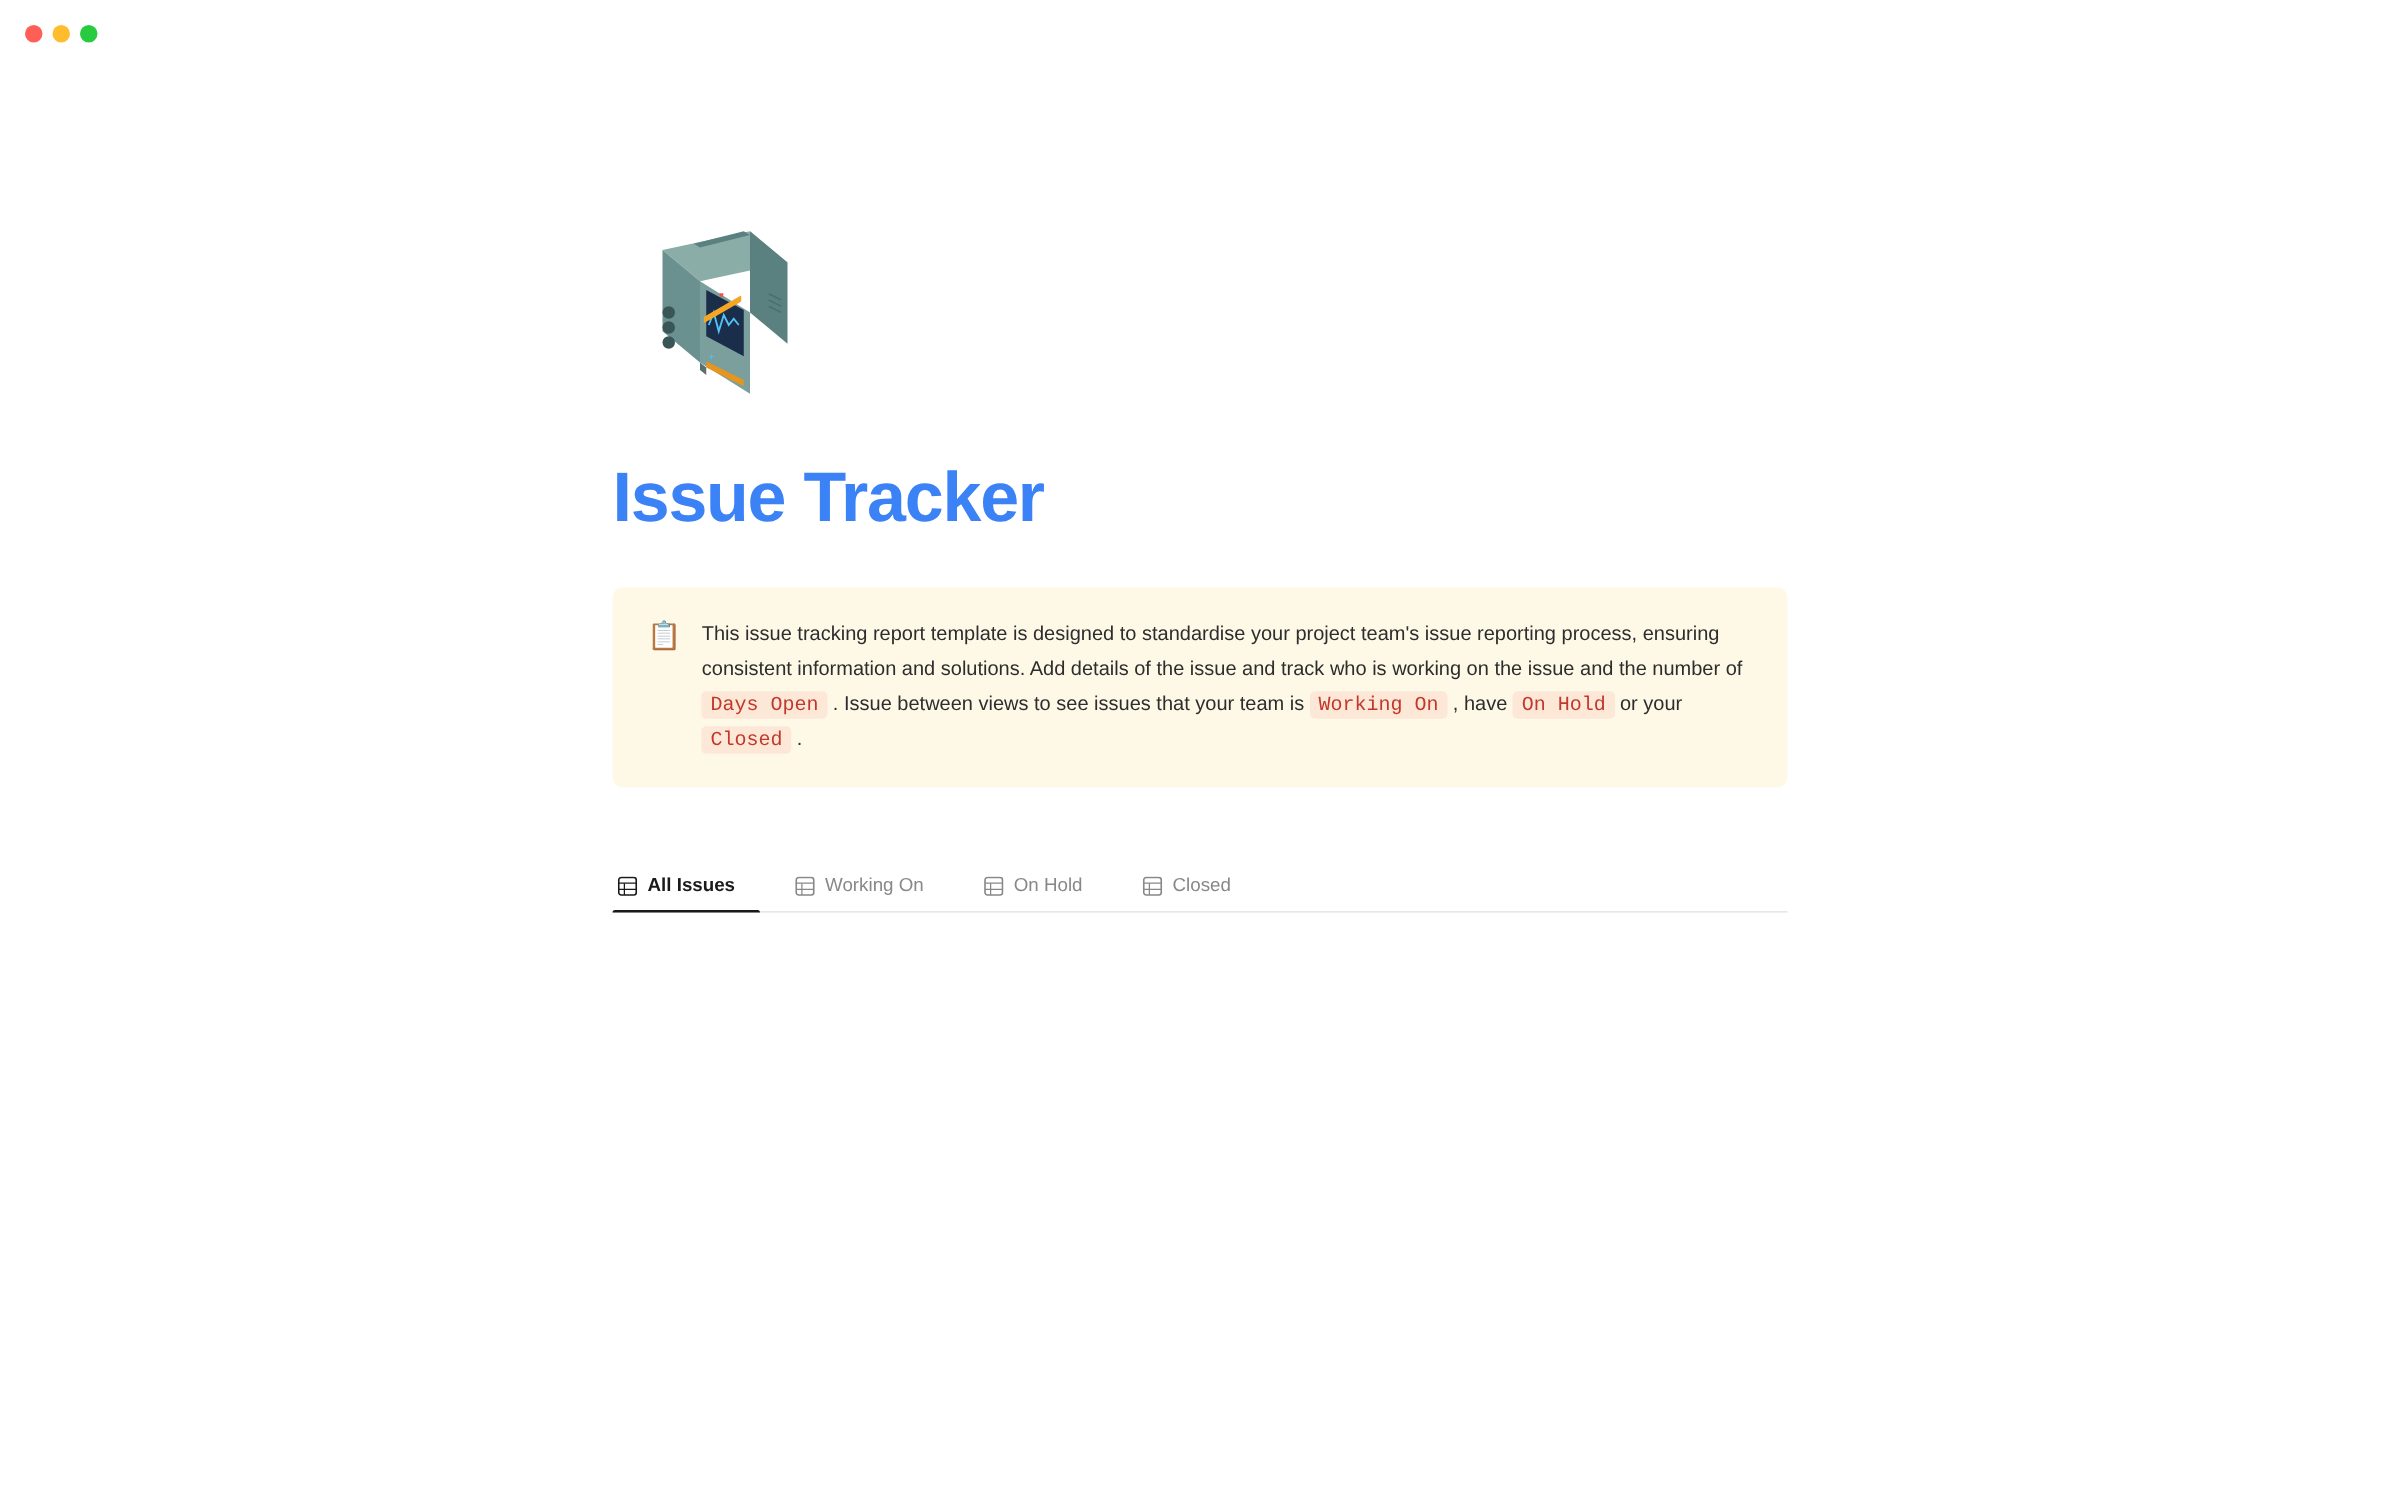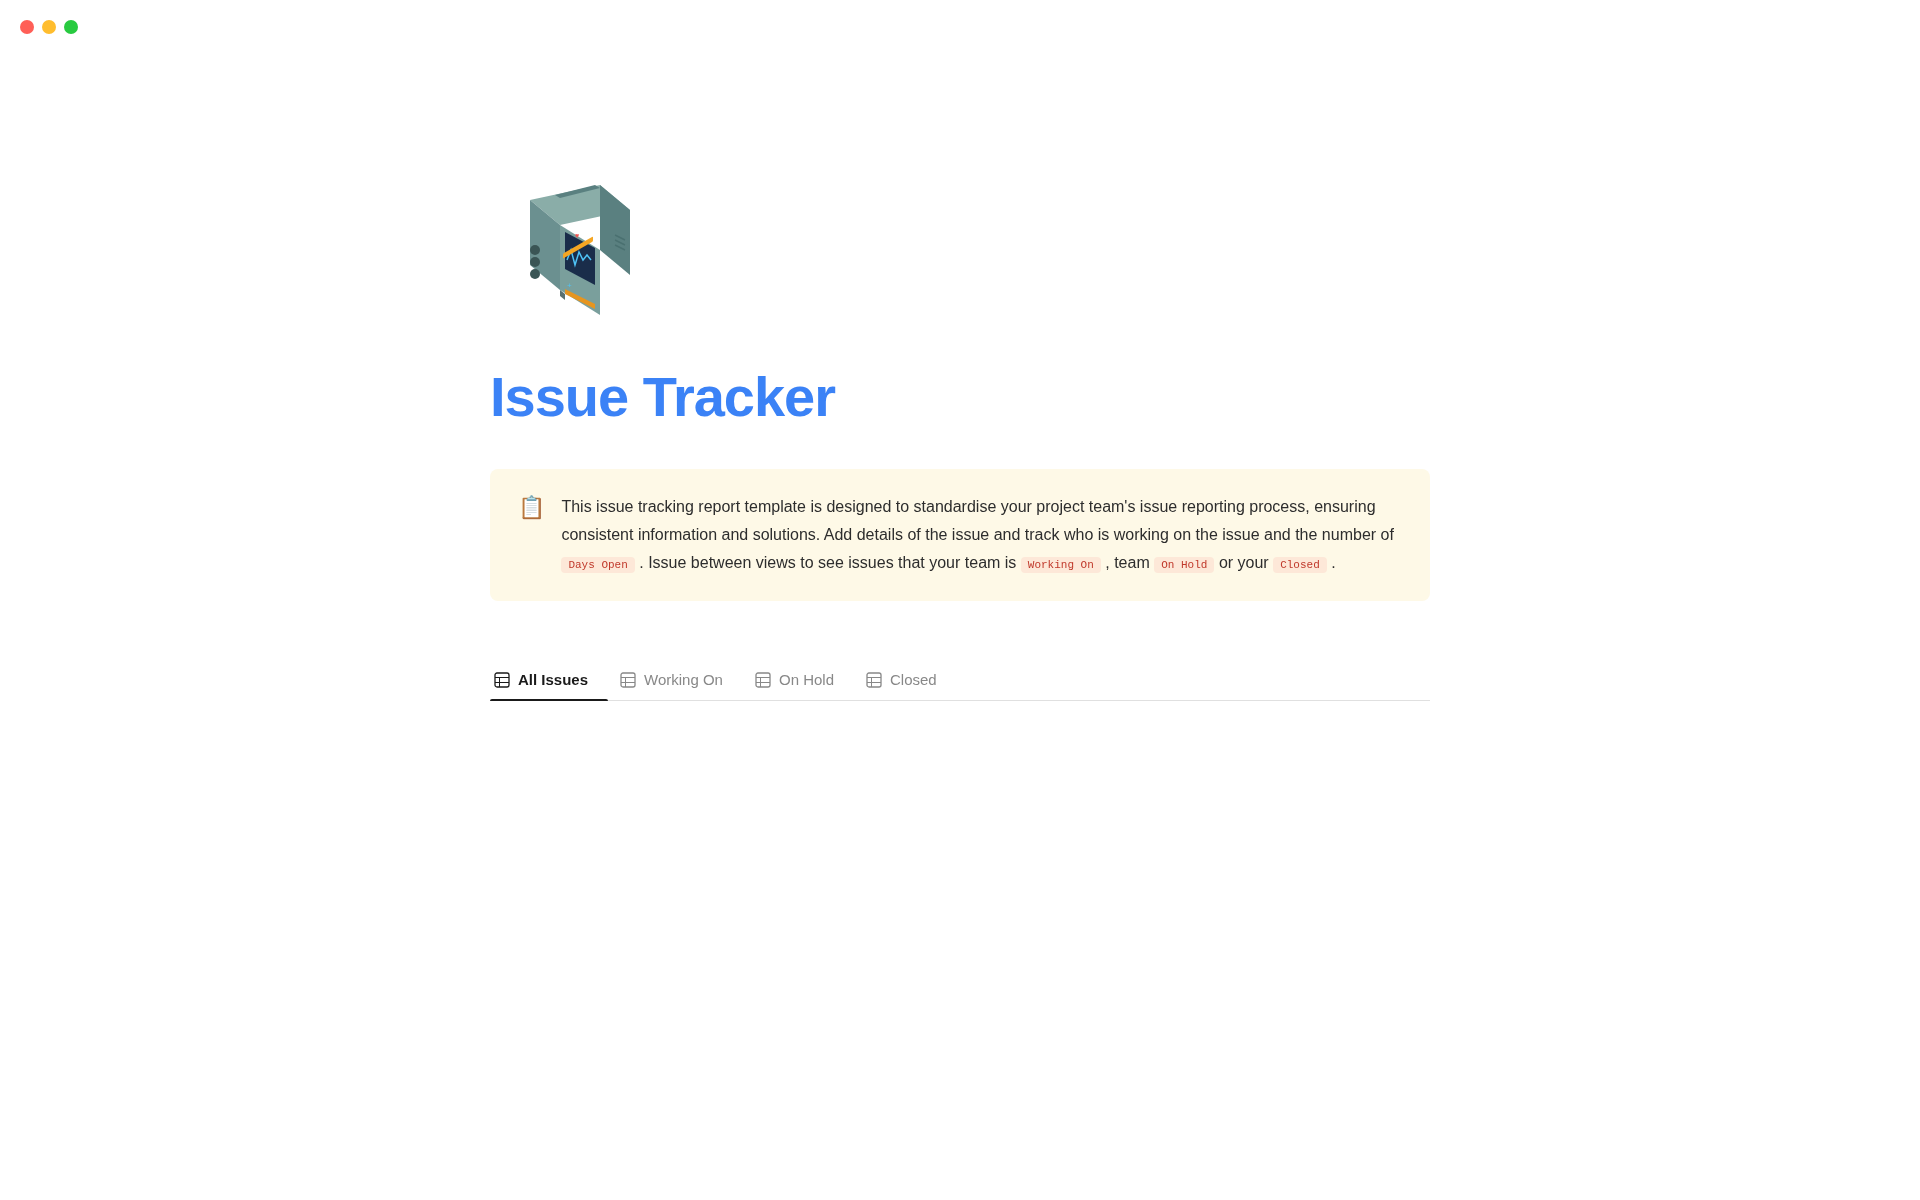--- a/index.html
+++ b/index.html
@@ -88,7 +88,7 @@
 
     .inline-tag {
       font-family: 'Courier New', monospace;
-      font-size: 11px;
+      font-size: 16px;
       padding: 2px 7px;
       border-radius: 4px;
       display: inline;

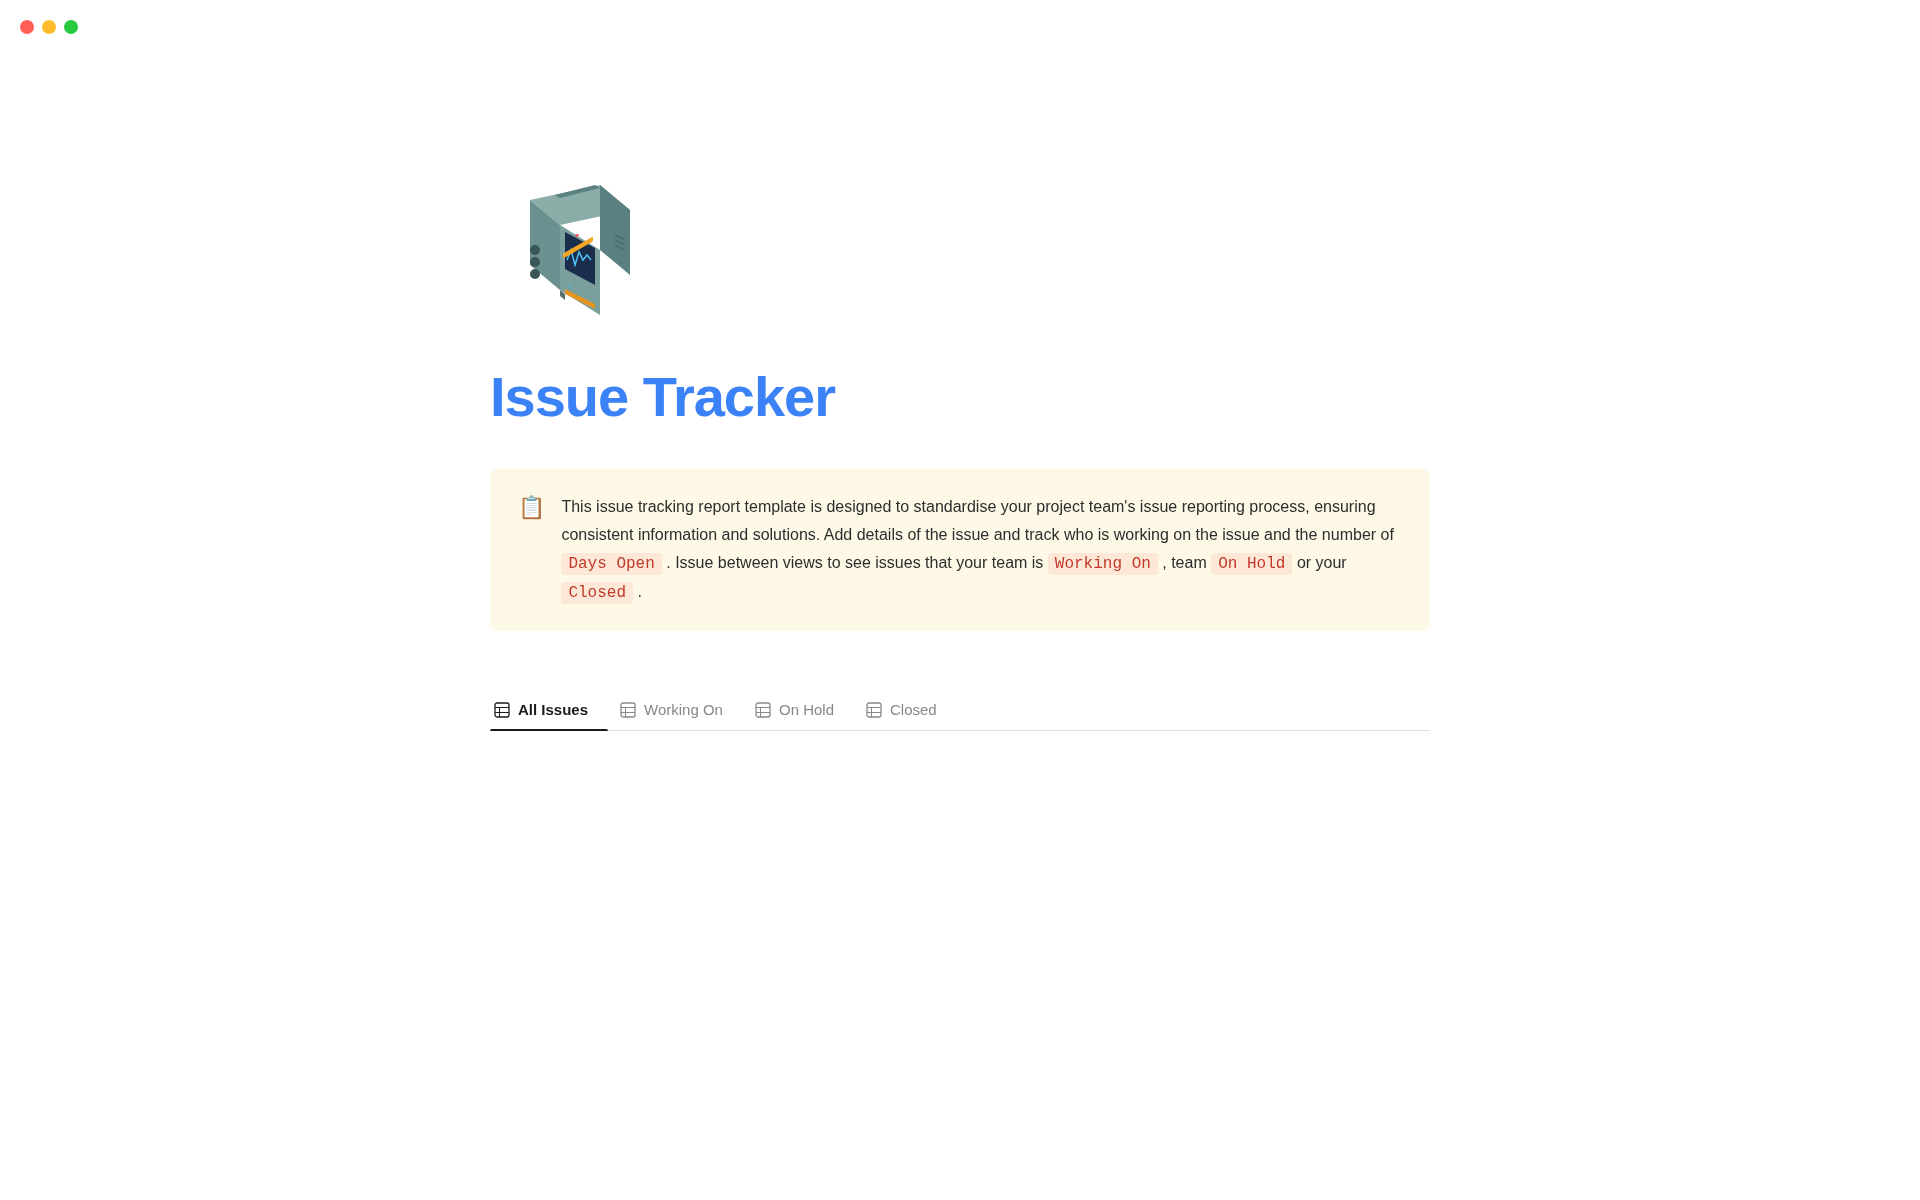--- a/index.html
+++ b/index.html
@@ -222,7 +222,7 @@
       <code class="inline-tag tag-days-open">Days Open</code>
       <span>. Issue between views to see issues that your team is</span>
       <code class="inline-tag tag-working-on">Working On</code>
-      <span>, team</span>
+      <span>, have</span>
       <code class="inline-tag tag-on-hold">On Hold</code>
       <span>or your</span>
       <code class="inline-tag tag-closed">Closed</code>

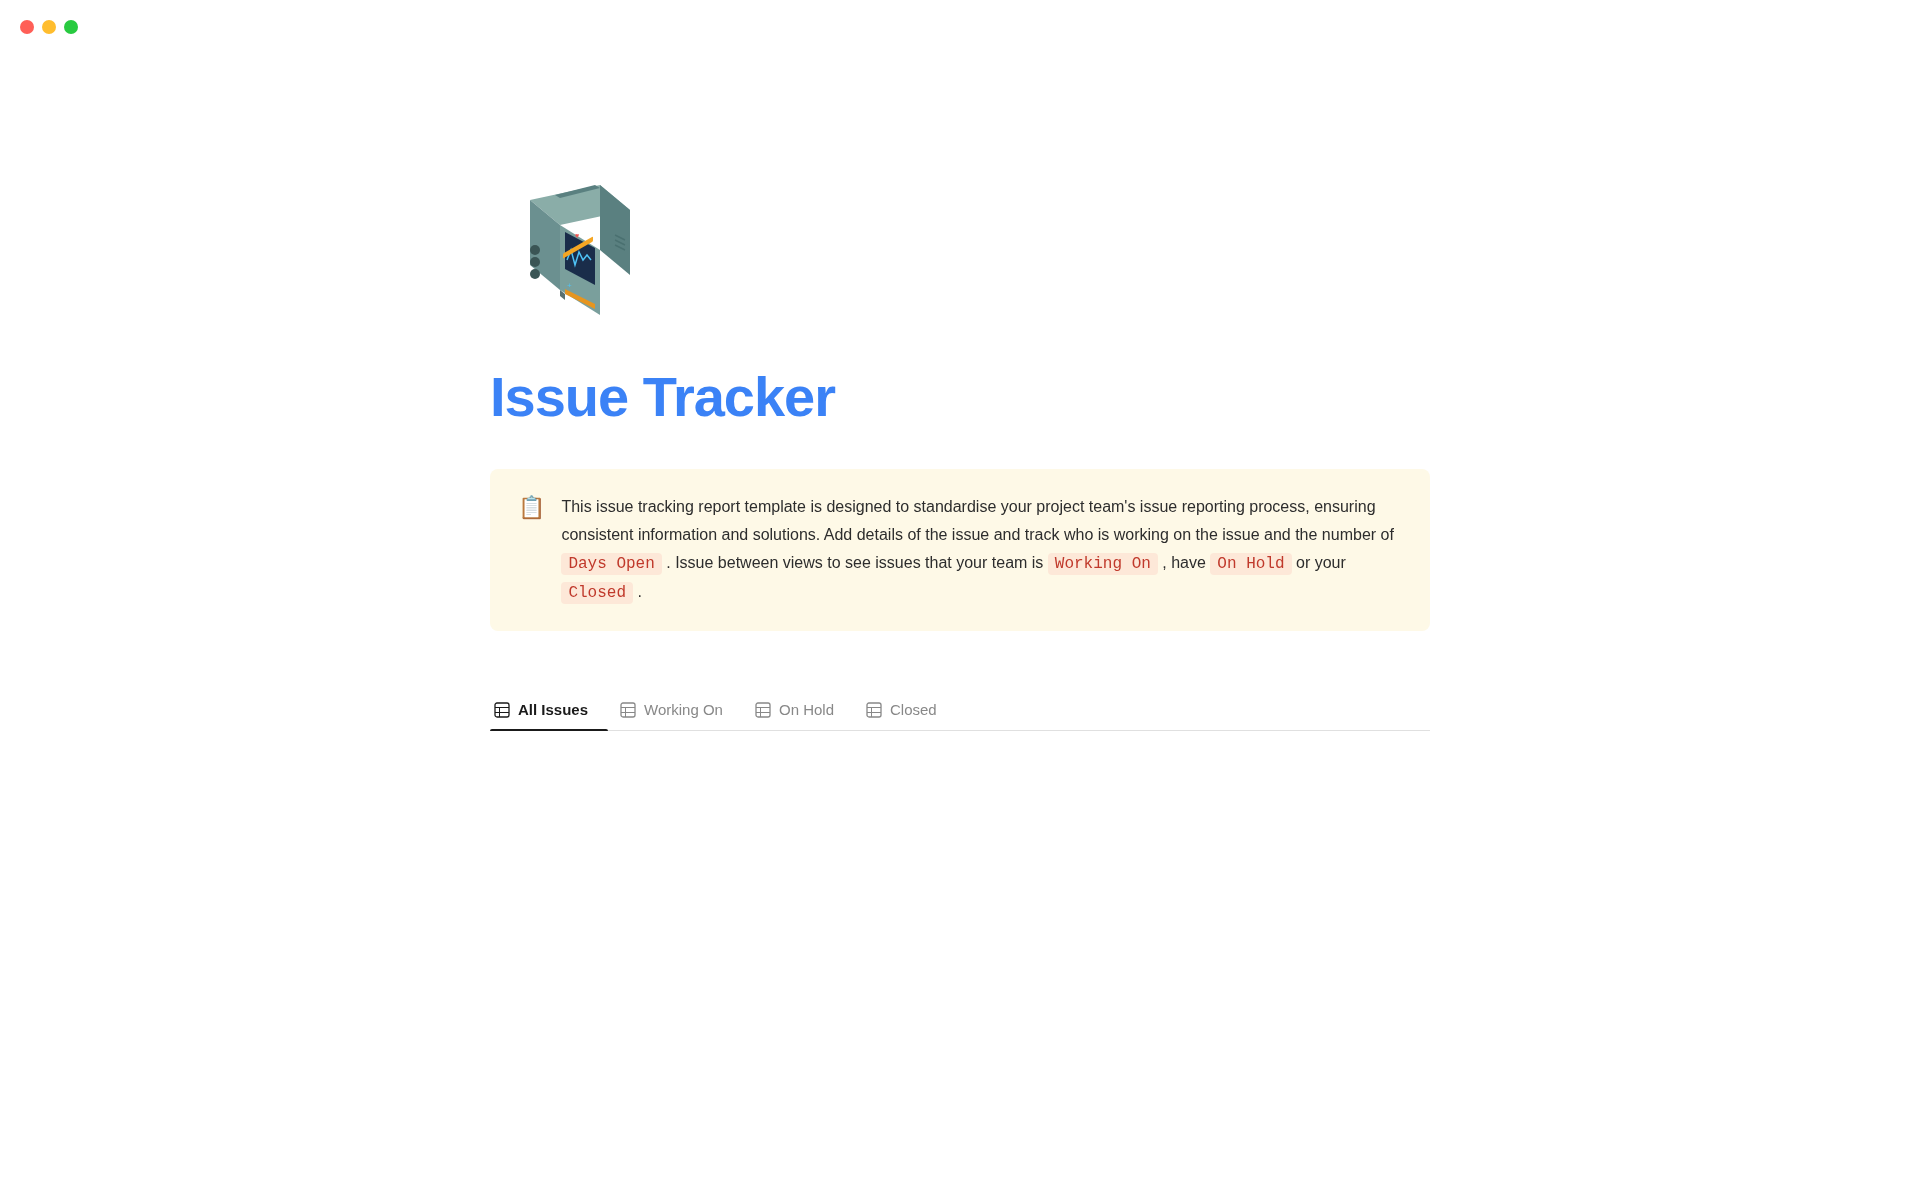--- a/index.html
+++ b/index.html
@@ -118,7 +118,7 @@
     .tabs-container {
       display: flex;
       align-items: center;
-      gap: 0;
+      gap: 16px;
       border-bottom: 1px solid #e0e0e0;
       margin-bottom: 0;
     }

